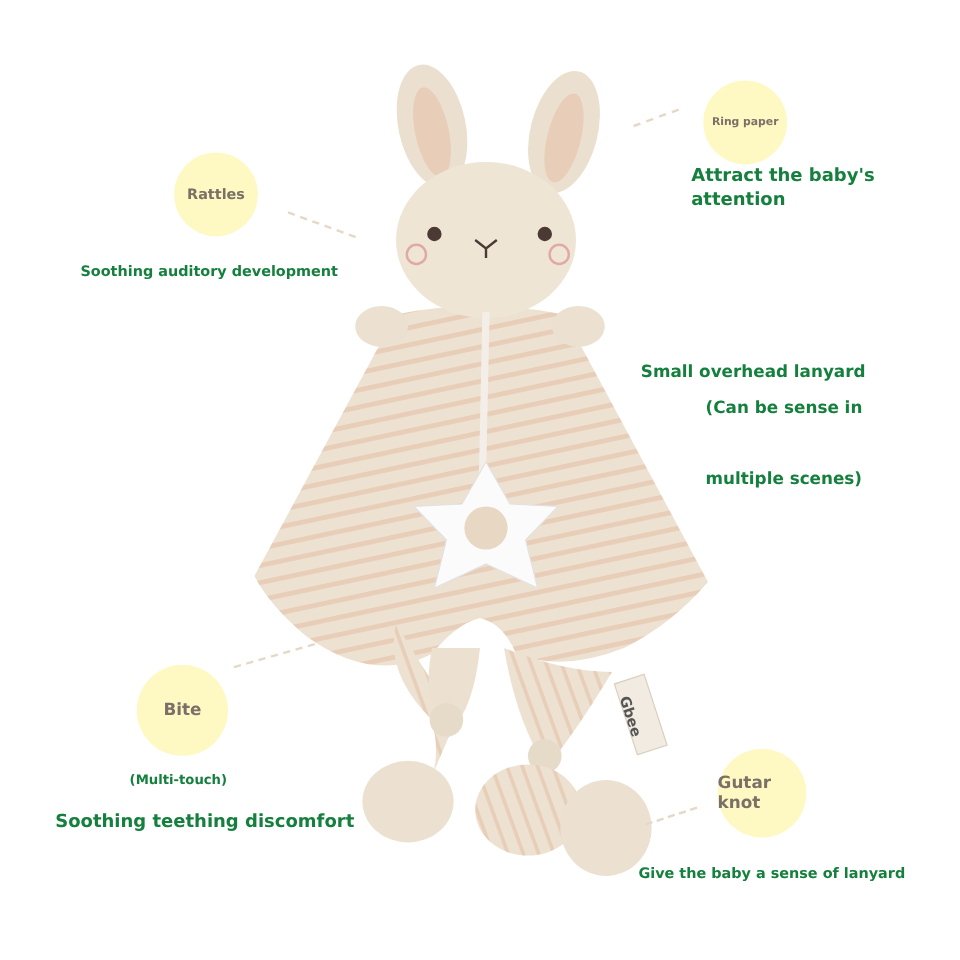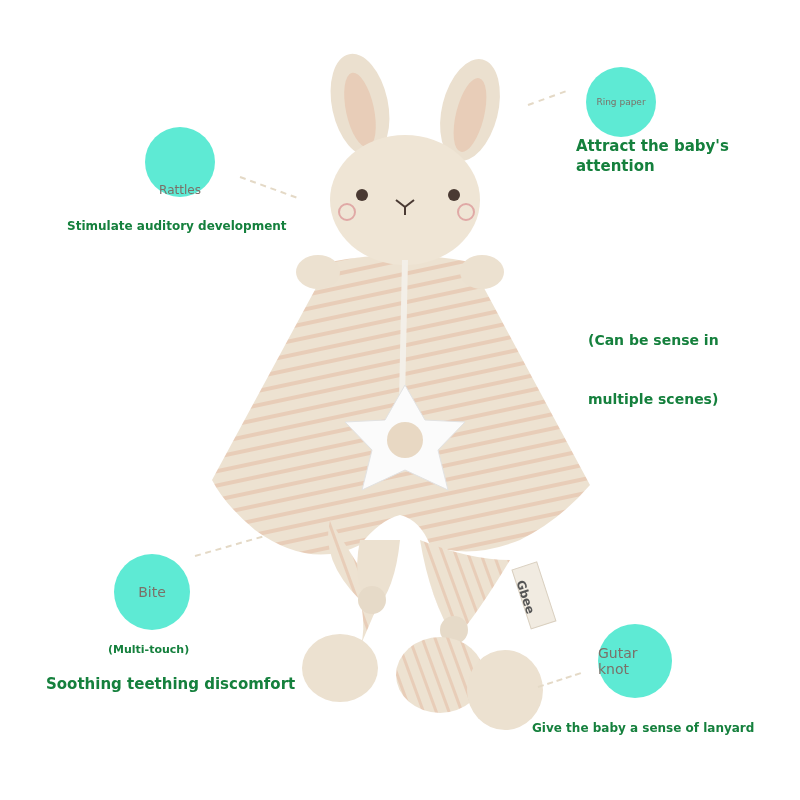--- a/index.html
+++ b/index.html
@@ -4,7 +4,7 @@
 <style>
   html,body{margin:0;padding:0;background:#fff;}
   .canvas{position:relative;width:800px;height:800px;overflow:hidden;background:#fff;font-family:"DejaVu Sans","Liberation Sans",sans-serif;color:#7a7a7a;}
-  .bubble{position:absolute;border-radius:50%;background:#5eead4;display:flex;align-items:center;justify-content:center;color:#7b7068;font-weight:normal;}
+  .bubble{position:absolute;border-radius:50%;background:#fef9c3;display:flex;align-items:center;justify-content:center;color:#7b7068;font-weight:bold;}
   .txt{position:absolute;font-weight:bold;color:#15803d;white-space:nowrap;}
   .dash{position:absolute;height:0;border-top:2px dashed #e4d9c6;transform-origin:left center;}
   .toy{position:absolute;left:0;top:0;width:800px;height:800px;}

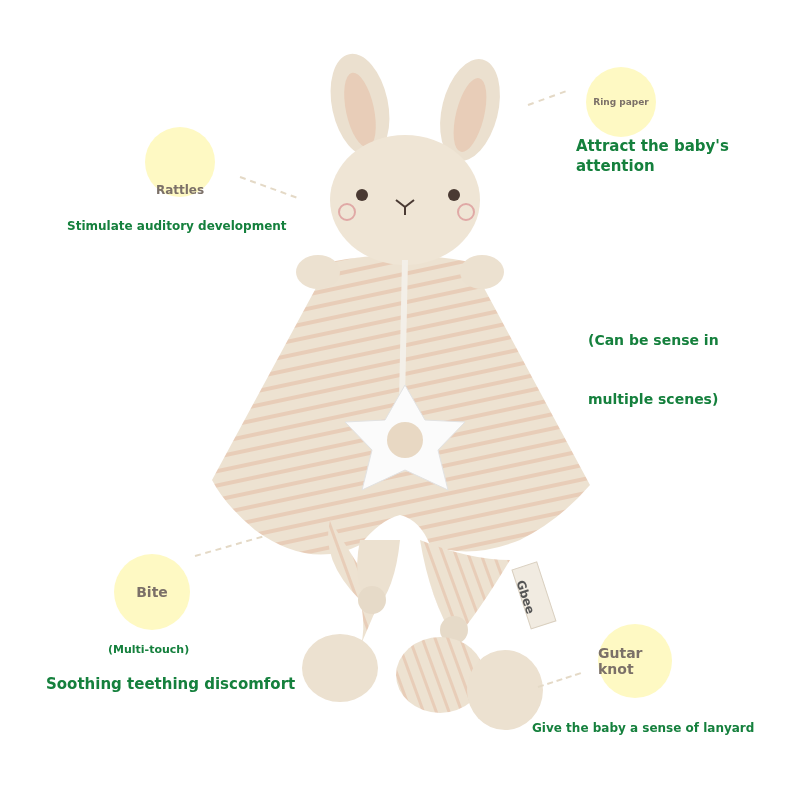--- a/index.html
+++ b/index.html
@@ -68,7 +68,7 @@
   <div class="dash" style="left:195px;top:555px;width:70px;transform:rotate(-16deg);"></div>
   <div class="dash" style="left:538px;top:686px;width:45px;transform:rotate(-18deg);"></div>
 
-  <div class="bubble" style="left:145px;top:127px;width:70px;height:70px;font-size:12px;align-items:flex-end;">
+  <div class="bubble" style="left:145px;top:127px;width:70px;height:70px;font-size:12px;">
     <span>Rattles</span>
   </div>
   <div class="txt" style="left:67px;top:219px;font-size:12px;">Stimulate auditory development</div>

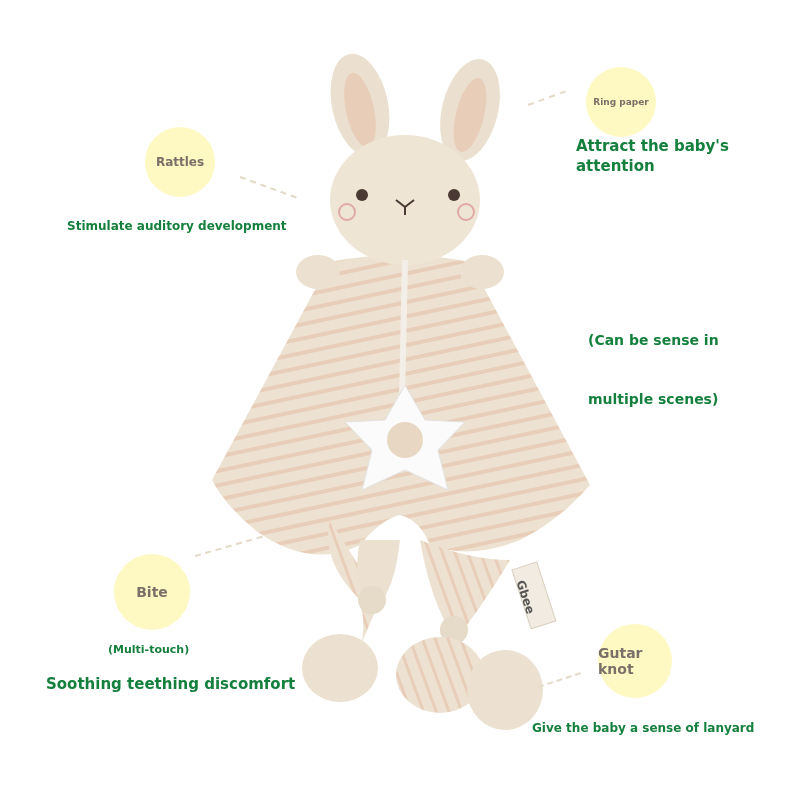--- a/index.html
+++ b/index.html
@@ -71,7 +71,7 @@
   <div class="bubble" style="left:145px;top:127px;width:70px;height:70px;font-size:12px;">
     <span>Rattles</span>
   </div>
-  <div class="txt" style="left:67px;top:219px;font-size:12px;">Stimulate auditory development</div>
+  <div class="txt" style="left:67px;top:219px;font-size:12px;">Soothing auditory development</div>
 
   <div class="bubble" style="left:586px;top:67px;width:70px;height:70px;font-size:9px;">
     <span>Ring paper</span>

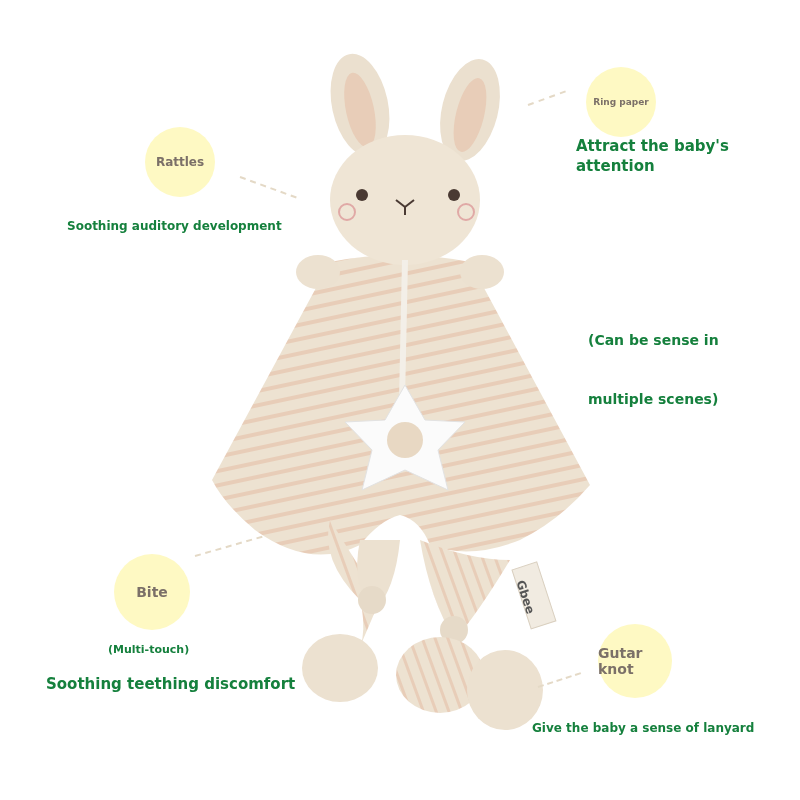--- a/index.html
+++ b/index.html
@@ -79,6 +79,7 @@
   <div class="txt" style="left:576px;top:137px;font-size:15px;">Attract the baby's</div>
   <div class="txt" style="left:576px;top:157px;font-size:15px;">attention</div>
 
+  <div class="txt" style="left:534px;top:302px;font-size:14px;">Small overhead lanyard</div>
   <div class="txt" style="left:588px;top:332px;font-size:14px;">(Can be sense in</div>
   <div class="txt" style="left:588px;top:352px;font-size:14px;margin-top:39px;">multiple scenes)</div>
 

